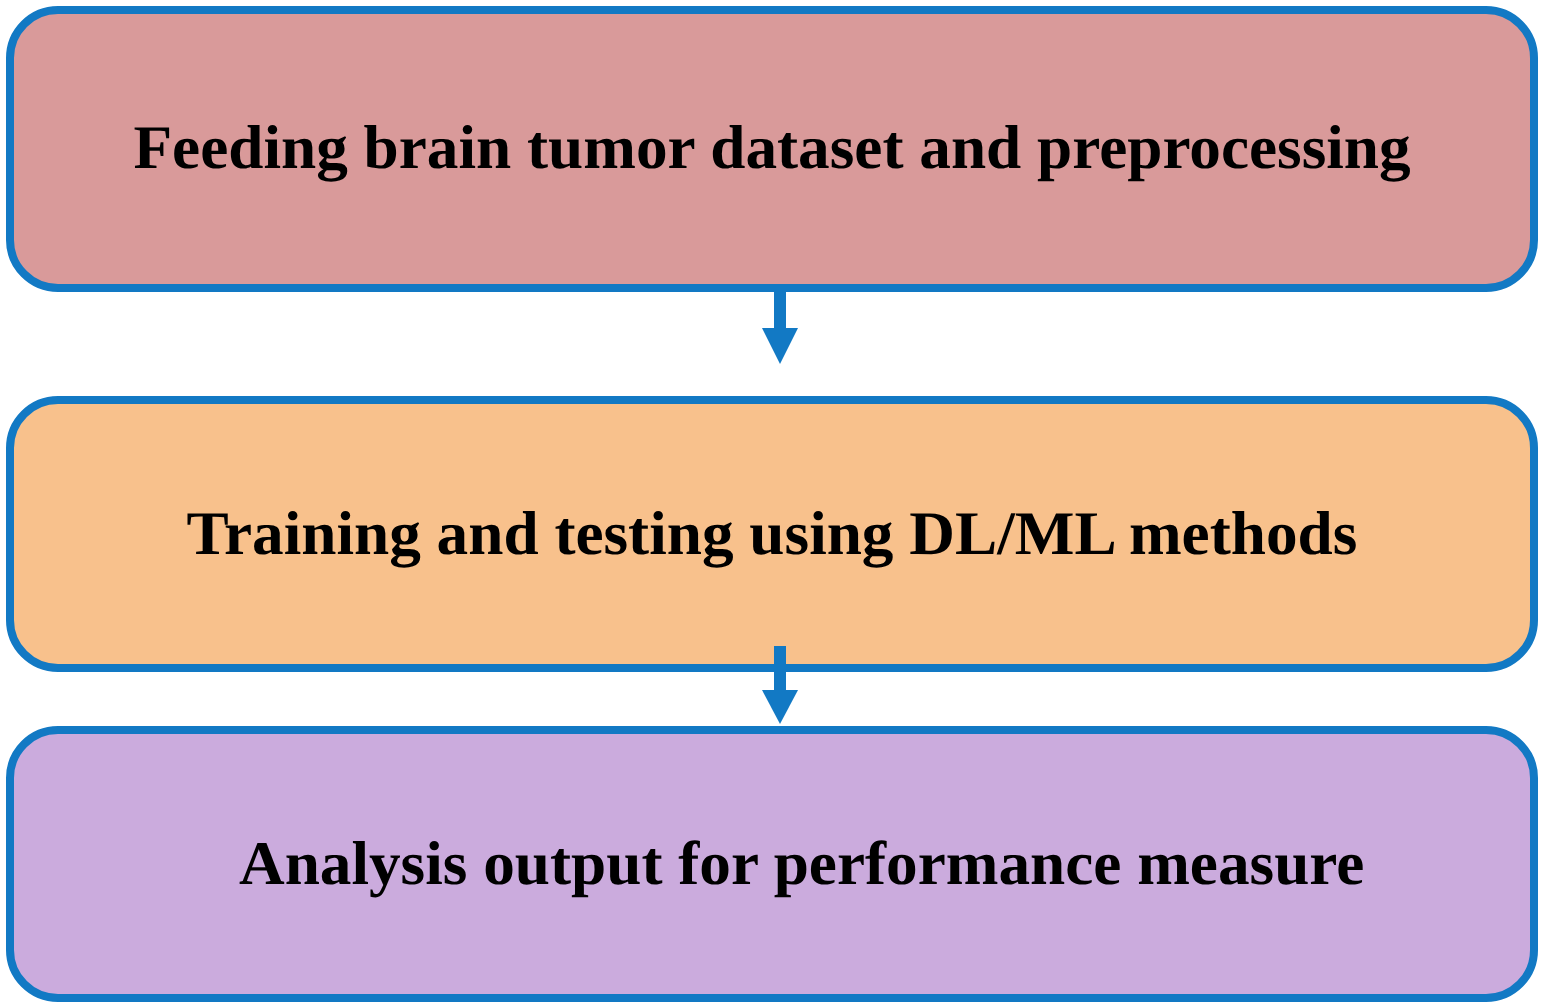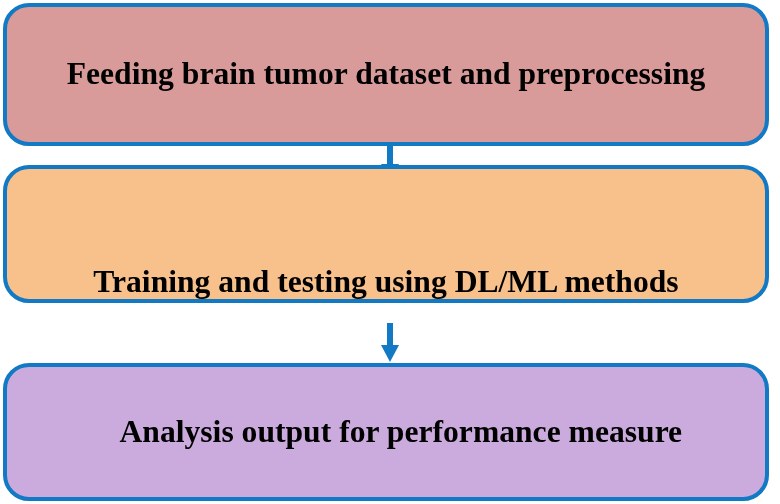--- a/index.html
+++ b/index.html
@@ -48,7 +48,7 @@
 
   
   #node-1 { top: 3px;   height: 143px; }
-  #node-2 { top: 165px; height: 138px; align-items: flex-end; }
+  #node-2 { top: 198px; height: 138px; }
   #node-3 { top: 363px; height: 138px; }
 
   

